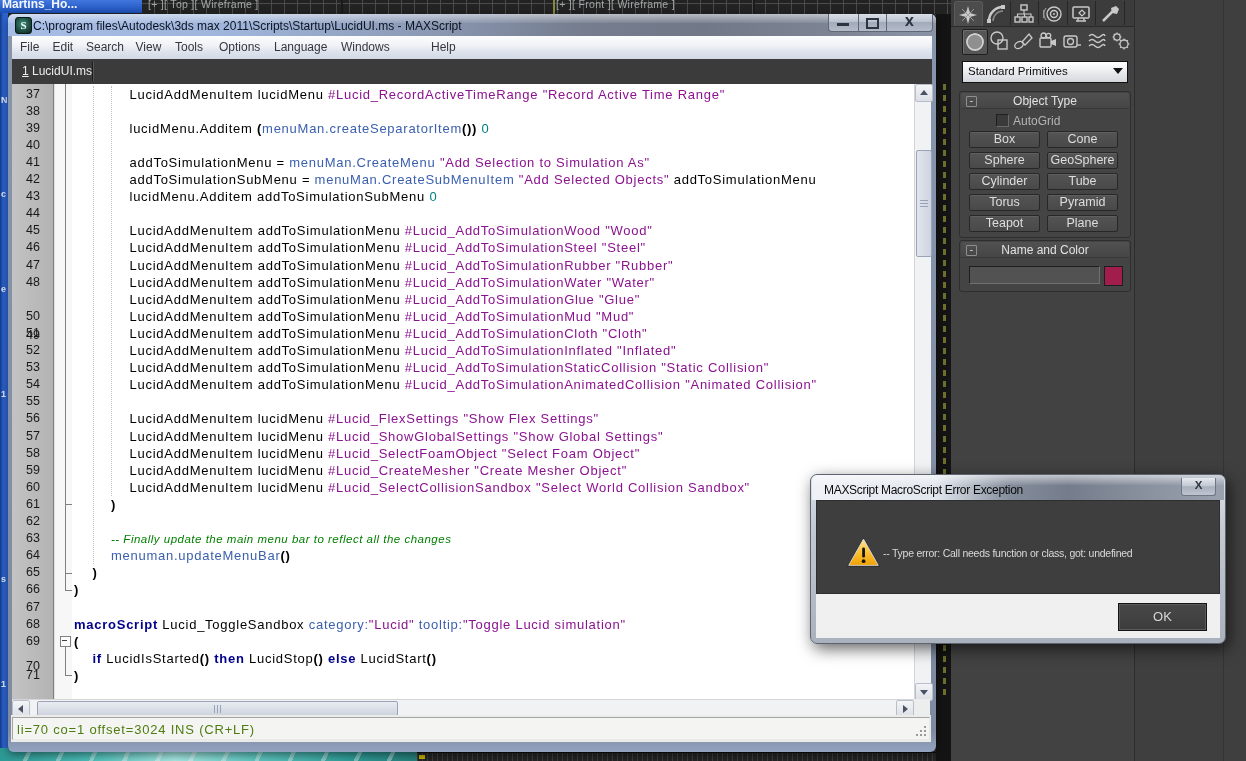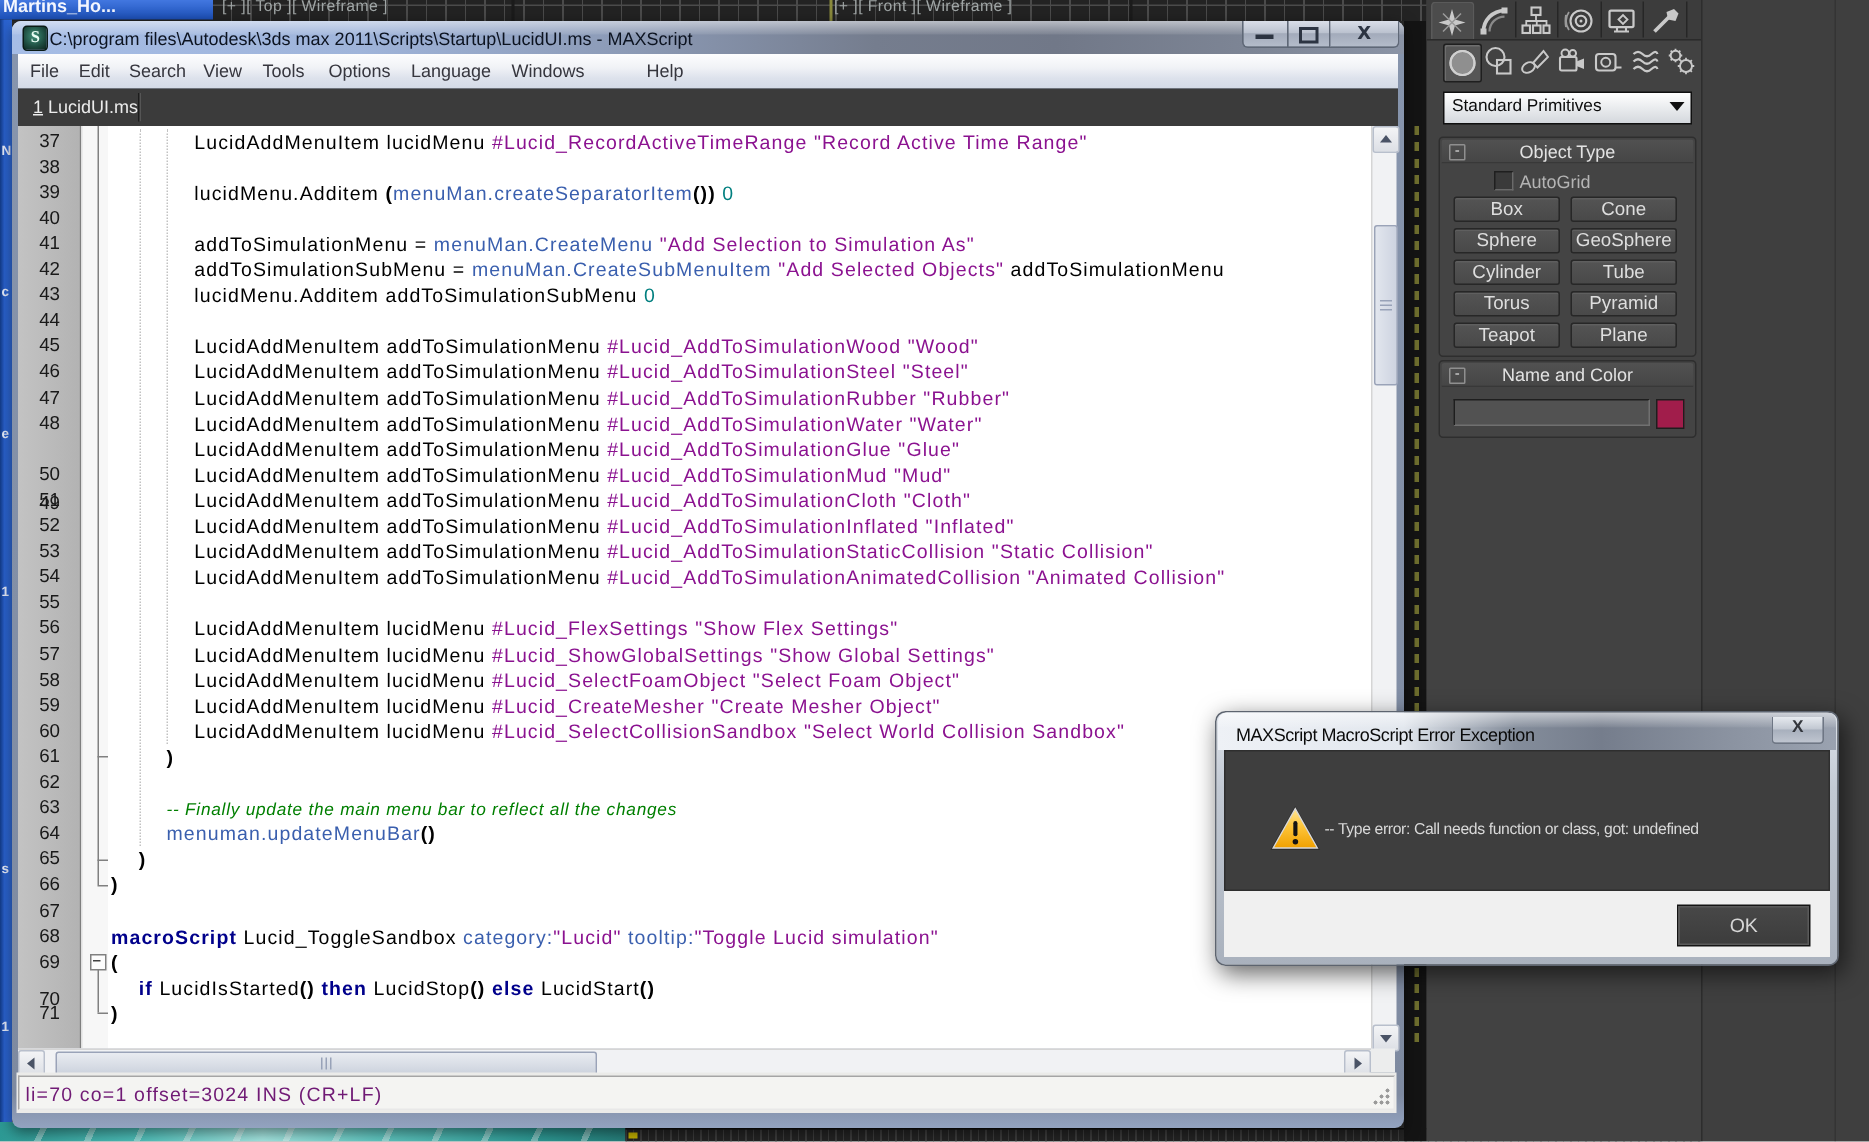--- a/index.html
+++ b/index.html
@@ -152,7 +152,7 @@
   #statusbar{position:absolute;left:3px;top:701px;width:920px;height:27px;background:#ebebe9;}
   #status-field{position:absolute;left:1px;top:2px;right:1px;bottom:2px;background:#f4f4f2;
      border:1px solid #a5a5a5;border-bottom-color:#e8e8e8;border-right-color:#e8e8e8;}
-  #status-text{position:absolute;left:4px;top:4px;font-size:13px;color:#701a75;white-space:nowrap;letter-spacing:0.8px;}
+  #status-text{position:absolute;left:4px;top:4px;font-size:13px;color:#4d7c0f;white-space:nowrap;letter-spacing:0.8px;}
   #resize-grip{position:absolute;right:2px;bottom:2px;width:13px;height:13px;
      background-image:
        radial-gradient(circle at 11px 11px,#9a9a9a 1.2px,transparent 1.5px),

